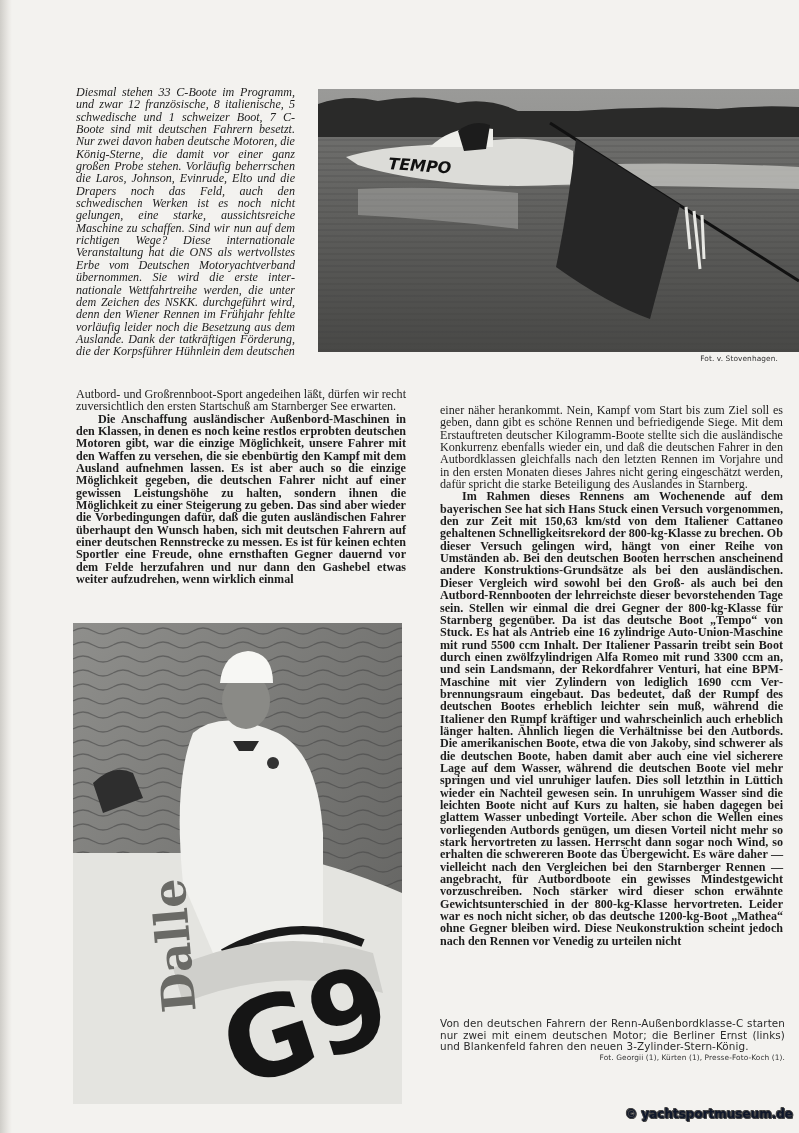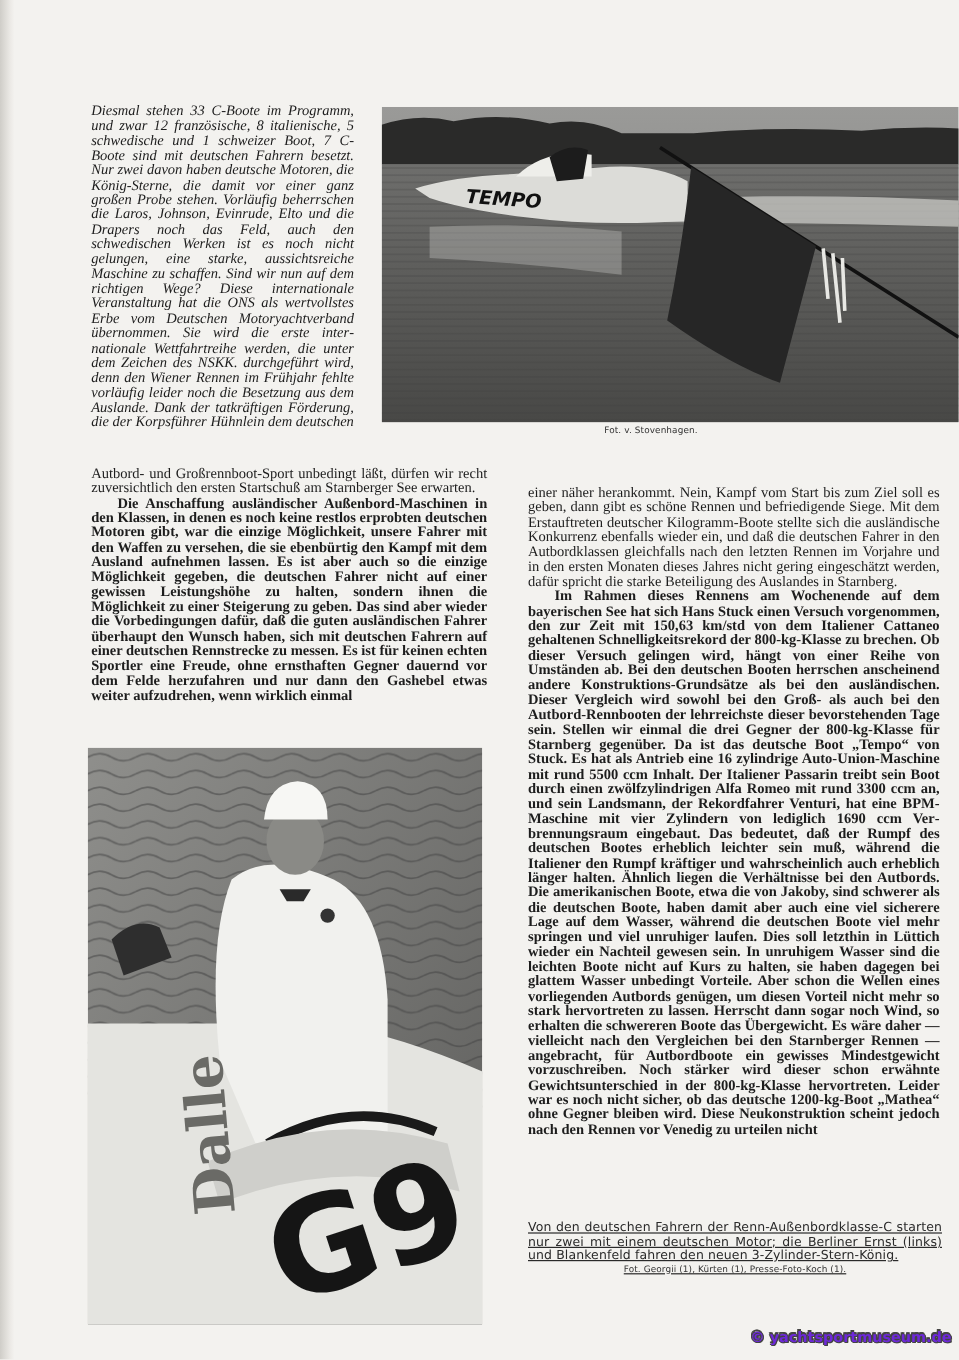--- a/index.html
+++ b/index.html
@@ -34,7 +34,7 @@
     letter-spacing: 0.1px;
   }
   .credit {
-    display: block; text-align: center;
+    display: block; text-align: right;
     font-family: "DejaVu Sans", sans-serif;
     font-size: 7.4px; line-height: 10px; color: #333;
   }

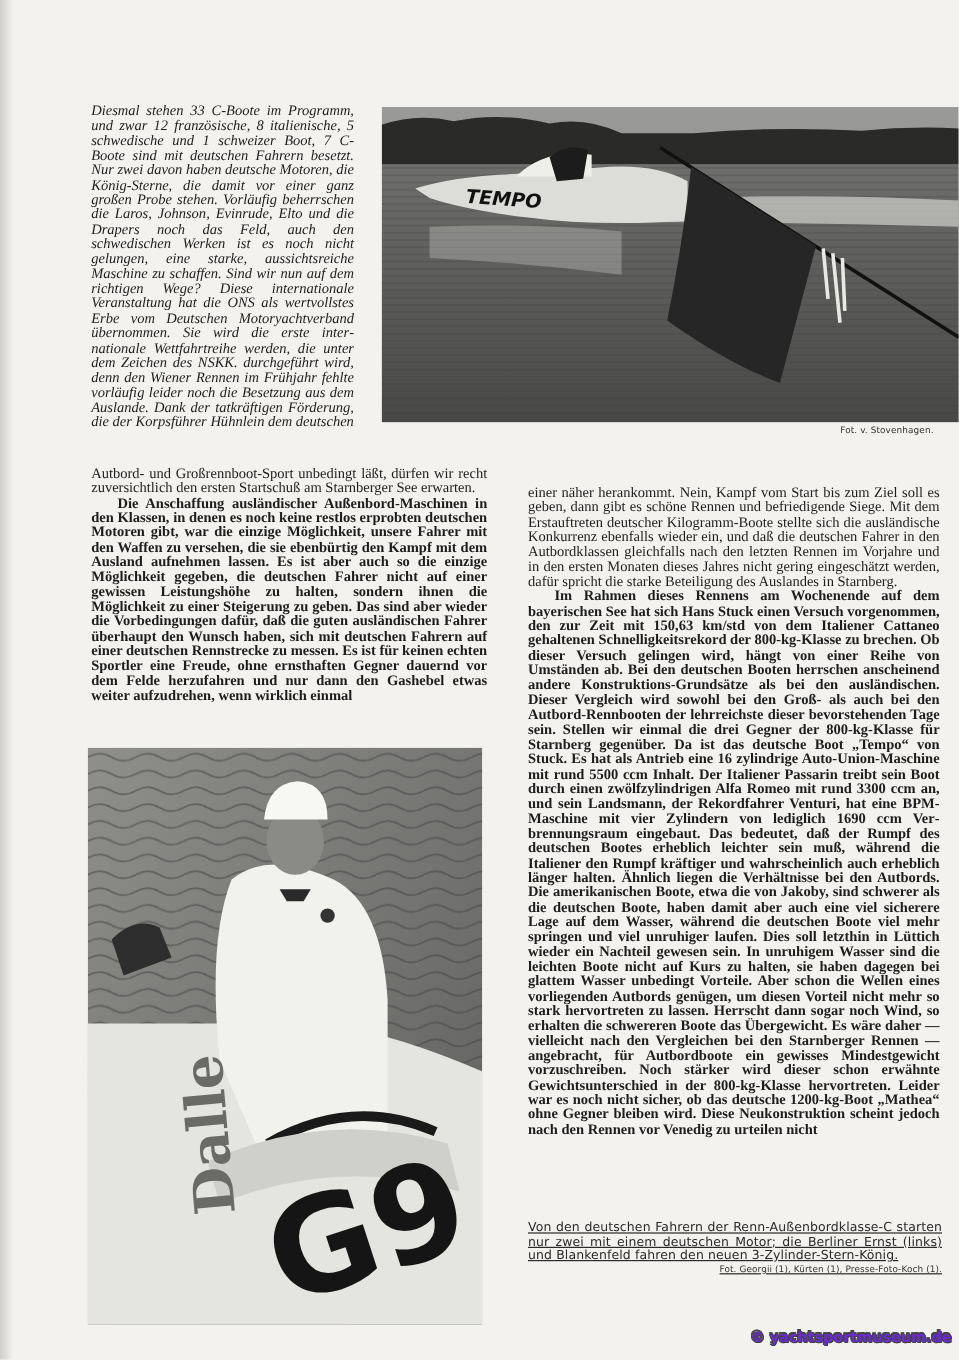--- a/index.html
+++ b/index.html
@@ -94,7 +94,7 @@
 </div>
 
 <div class="txt" style="left:76px; top:388px; width:330px;">
-  <p>Autbord- und Großrennboot-Sport unbedingt läßt, dürfen wir recht zuversichtlich den ersten Startschuß am Starnberger See erwarten.</p>
+  <p>Autbord- und Großrennboot-Sport angedeihen läßt, dürfen wir recht zuversichtlich den ersten Startschuß am Starnberger See erwarten.</p>
   <p class="indent">Die Anschaffung ausländischer Außenbord-Maschinen in den Klassen, in denen es noch keine restlos erprobten deutschen Motoren gibt, war die einzige Möglichkeit, unsere Fahrer mit den Waffen zu versehen, die sie ebenbürtig den Kampf mit dem Ausland aufnehmen lassen. Es ist aber auch so die einzige Möglichkeit gegeben, die deutschen Fahrer nicht auf einer gewissen Leistungshöhe zu halten, sondern ihnen die Möglichkeit zu einer Steigerung zu geben. Das sind aber wieder die Vorbedingungen dafür, daß die guten ausländischen Fahrer überhaupt den Wunsch haben, sich mit deutschen Fahrern auf einer deutschen Rennstrecke zu messen. Es ist für keinen echten Sportler eine Freude, ohne ernsthaften Gegner dauernd vor dem Felde herzufahren und nur dann den Gashebel etwas weiter aufzudrehen, wenn wirklich einmal</p>
 </div>
 

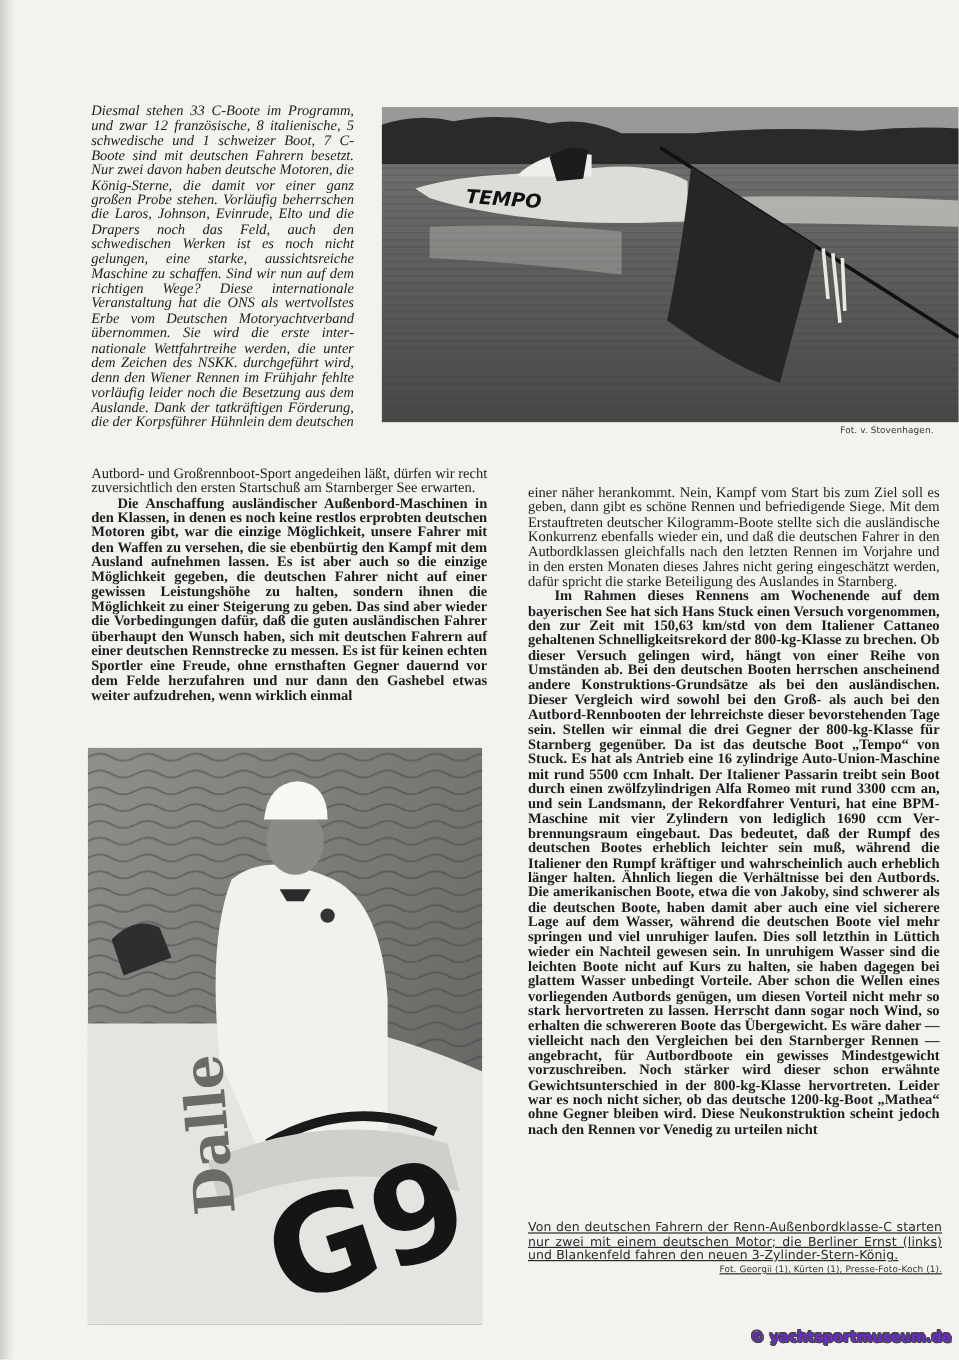--- a/index.html
+++ b/index.html
@@ -130,7 +130,7 @@
   <p class="indent">Im Rahmen dieses Rennens am Wochenende auf dem bayerischen See hat sich Hans Stuck einen Versuch vorge­nommen, den zur Zeit mit 150,63 km/std von dem Italiener Cattaneo gehaltenen Schnelligkeitsrekord der 800-kg-Klasse zu brechen. Ob dieser Versuch gelingen wird, hängt von einer Reihe von Umständen ab. Bei den deutschen Booten herrschen anscheinend andere Konstruktions-Grundsätze als bei den aus­ländischen. Dieser Vergleich wird sowohl bei den Groß- als auch bei den Autbord-Rennbooten der lehrreichste dieser be­vorstehenden Tage sein. Stellen wir einmal die drei Gegner der 800-kg-Klasse für Starnberg gegenüber. Da ist das deutsche Boot „Tempo“ von Stuck. Es hat als Antrieb eine 16 zylindrige Auto-Union-Maschine mit rund 5500 ccm In­halt. Der Italiener Passarin treibt sein Boot durch einen zwölfzylindrigen Alfa Romeo mit rund 3300 ccm an, und sein Landsmann, der Rekordfahrer Venturi, hat eine BPM-Maschine mit vier Zylindern von lediglich 1690 ccm Ver­brennungsraum eingebaut. Das bedeutet, daß der Rumpf des deutschen Bootes erheblich leichter sein muß, während die Italiener den Rumpf kräftiger und wahrscheinlich auch erheb­lich länger halten. Ähnlich liegen die Verhältnisse bei den Autbords. Die amerikanischen Boote, etwa die von Jakoby, sind schwerer als die deutschen Boote, haben damit aber auch eine viel sicherere Lage auf dem Wasser, während die deutschen Boote viel mehr springen und viel unruhiger laufen. Dies soll letzthin in Lüttich wieder ein Nachteil gewesen sein. In unruhigem Wasser sind die leichten Boote nicht auf Kurs zu halten, sie haben dagegen bei glattem Wasser unbedingt Vorteile. Aber schon die Wellen eines vorliegenden Autbords genügen, um diesen Vorteil nicht mehr so stark hervortreten zu lassen. Herrscht dann sogar noch Wind, so erhalten die schwereren Boote das Übergewicht. Es wäre daher — vielleicht nach den Vergleichen bei den Starnberger Rennen — angebracht, für Autbordboote ein gewisses Mindestgewicht vorzuschreiben. Noch stärker wird dieser schon erwähnte Gewichtsunterschied in der 800-kg-Klasse hervortreten. Leider war es noch nicht sicher, ob das deutsche 1200-kg-Boot „Mathea“ ohne Gegner bleiben wird. Diese Neukonstruktion scheint jedoch nach den Rennen vor Venedig zu urteilen nicht</p>
 </div>
 
-<div class="cap" style="left:440px; top:1018px; width:345px;text-decoration:underline;">
+<div class="cap" style="left:440px; top:1018px; width:345px;">
   <span>Von den deutschen Fahrern der Renn-Außenbordklasse-C starten nur zwei mit einem deutschen Motor; die Berliner Ernst (links) und Blankenfeld fahren den neuen 3-Zylinder-Stern-König.</span>
   <span class="credit">Fot. Georgii (1), Kürten (1), Presse-Foto-Koch (1).</span>
 </div>

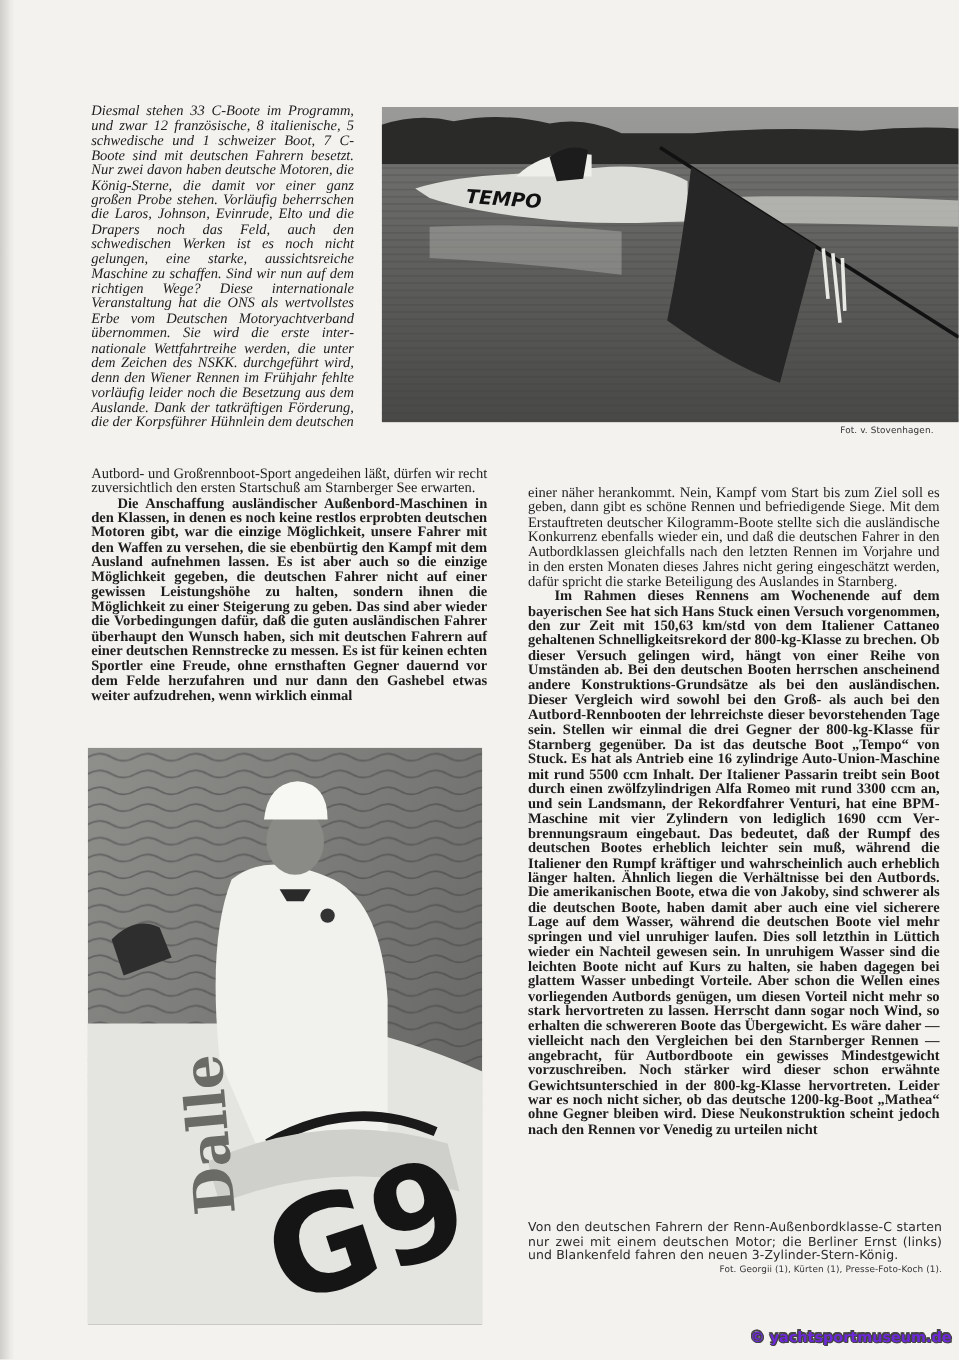--- a/index.html
+++ b/index.html
@@ -43,7 +43,7 @@
   .watermark {
     position: absolute; right: 6px; top: 1107px;
     font-family: "DejaVu Sans", sans-serif; font-size: 12px; font-weight: bold;
-    color: #6d28d9;
+    color: #0f172a;
     text-shadow: 1px 0 0 #444, -1px 0 0 #444, 0 1px 0 #444, 0 -1px 0 #444, 1px 1px 0 #444, -1px -1px 0 #444;
   }
 </style>

